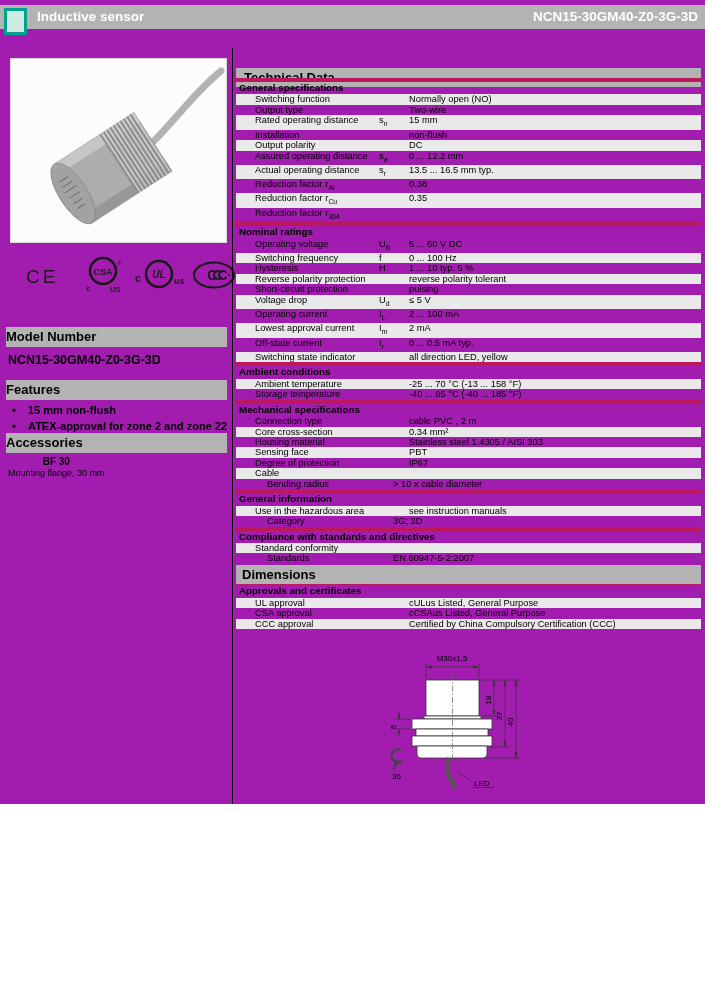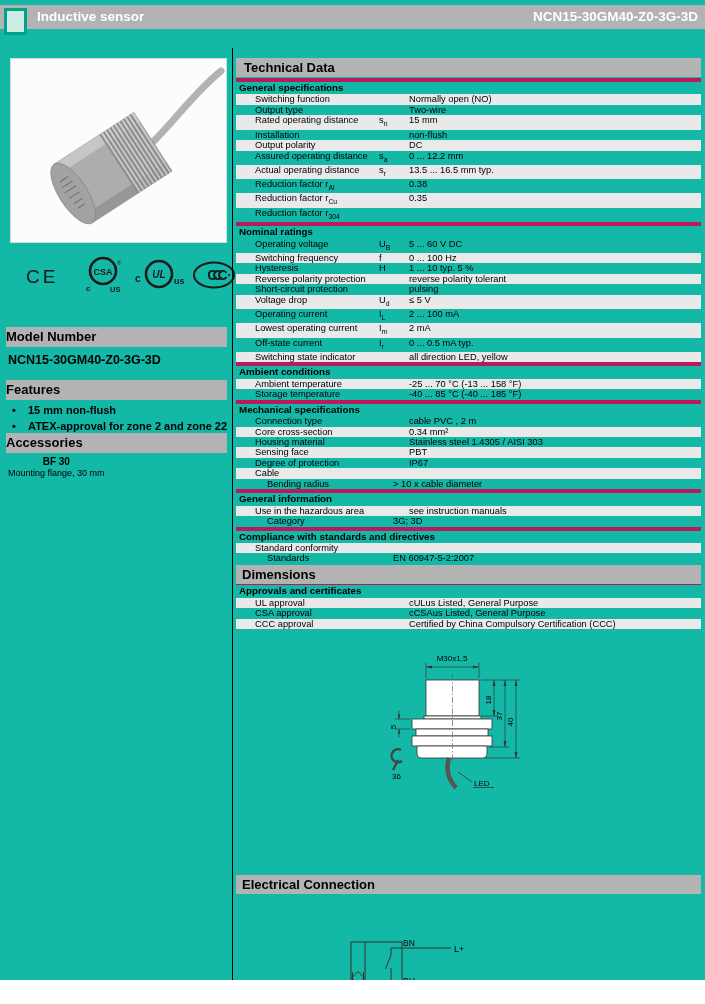--- a/index.html
+++ b/index.html
@@ -4,7 +4,7 @@
 <style>
   * { margin:0; padding:0; box-sizing:border-box; }
   body { background:#fff; }
-  .page { position:relative; width:705px; height:980px; background:#14b8a6;
+  .page { position:relative; width:705px; height:804px; background:#a21caf;
           font-family:"Liberation Sans", sans-serif; color:#000; overflow:hidden; }
 
   

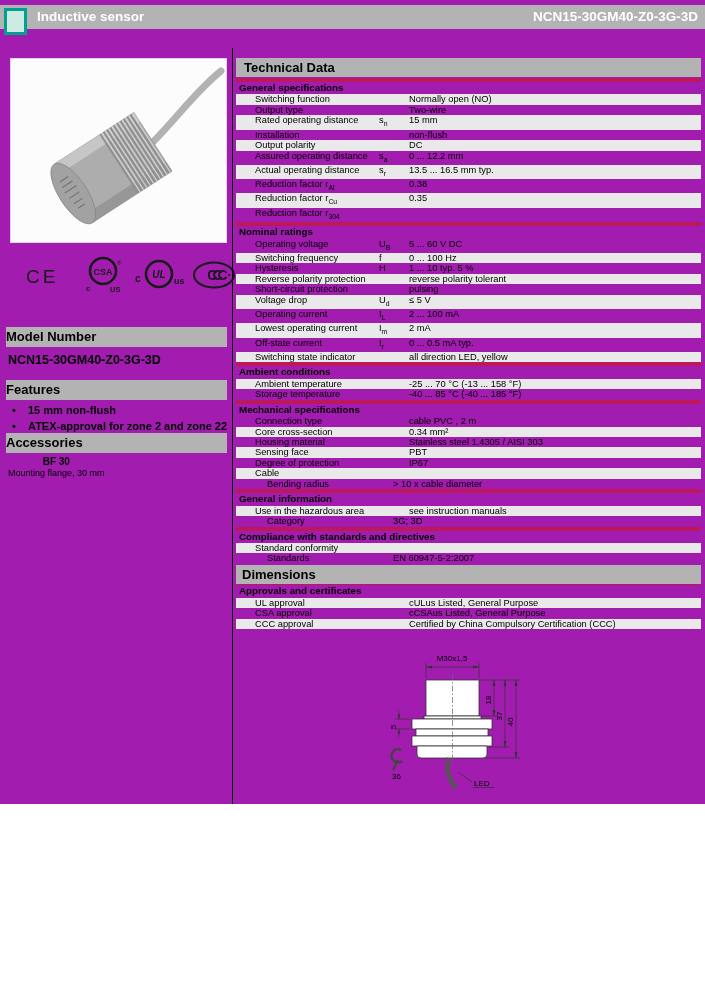--- a/index.html
+++ b/index.html
@@ -40,7 +40,7 @@
   
   .main-hdr { position:absolute; left:0; width:465px; height:19px; background:#b3b3b3;
               font-weight:bold; font-size:13px; line-height:19px; padding-left:6px; }
-  .hdr-tech { top:10px;padding-left:8px; } .hdr-dims { top:517px; } .hdr-elec { top:827px; }
+  .hdr-tech { top:20px;padding-left:8px; } .hdr-dims { top:517px; } .hdr-elec { top:827px; }
 
   .spec-table { position:absolute; top:30px; left:0; width:465px; }
   .sec-title { font-weight:bold; font-size:9.8px; line-height:10.4px;

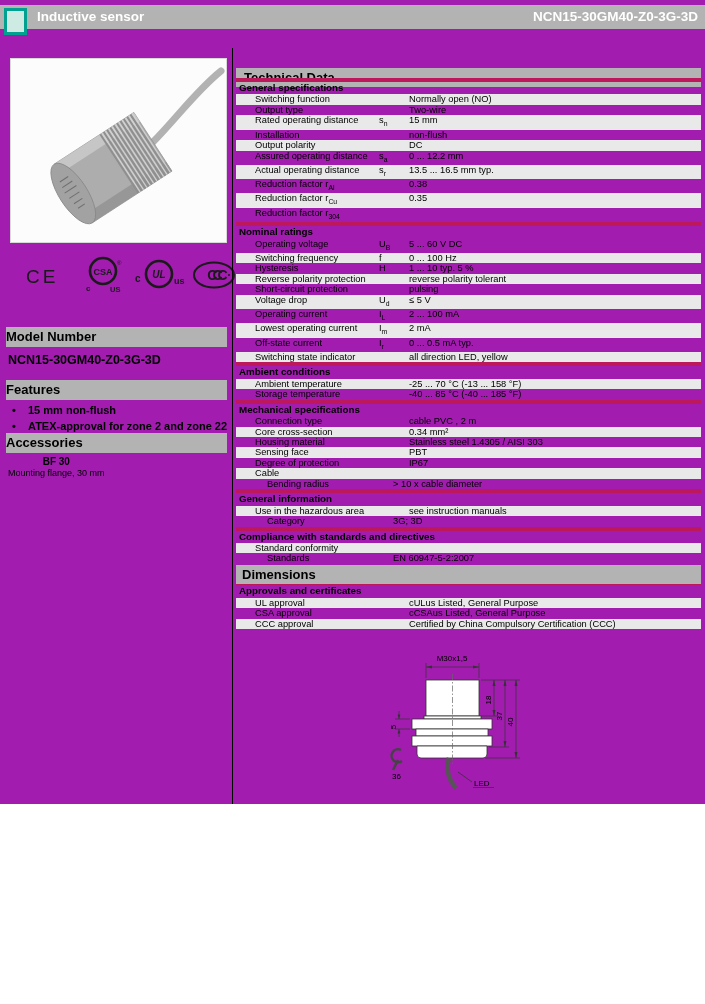--- a/index.html
+++ b/index.html
@@ -254,7 +254,7 @@
           <span class="val">2 ... 100 mA</span>
         </div>
         <div class="srow shaded">
-          <span class="lbl">Lowest operating current</span>
+          <span class="lbl">Lowest approval current</span>
           <span class="sym">I<sub>m</sub></span>
           <span class="val">2 mA</span>
         </div>

